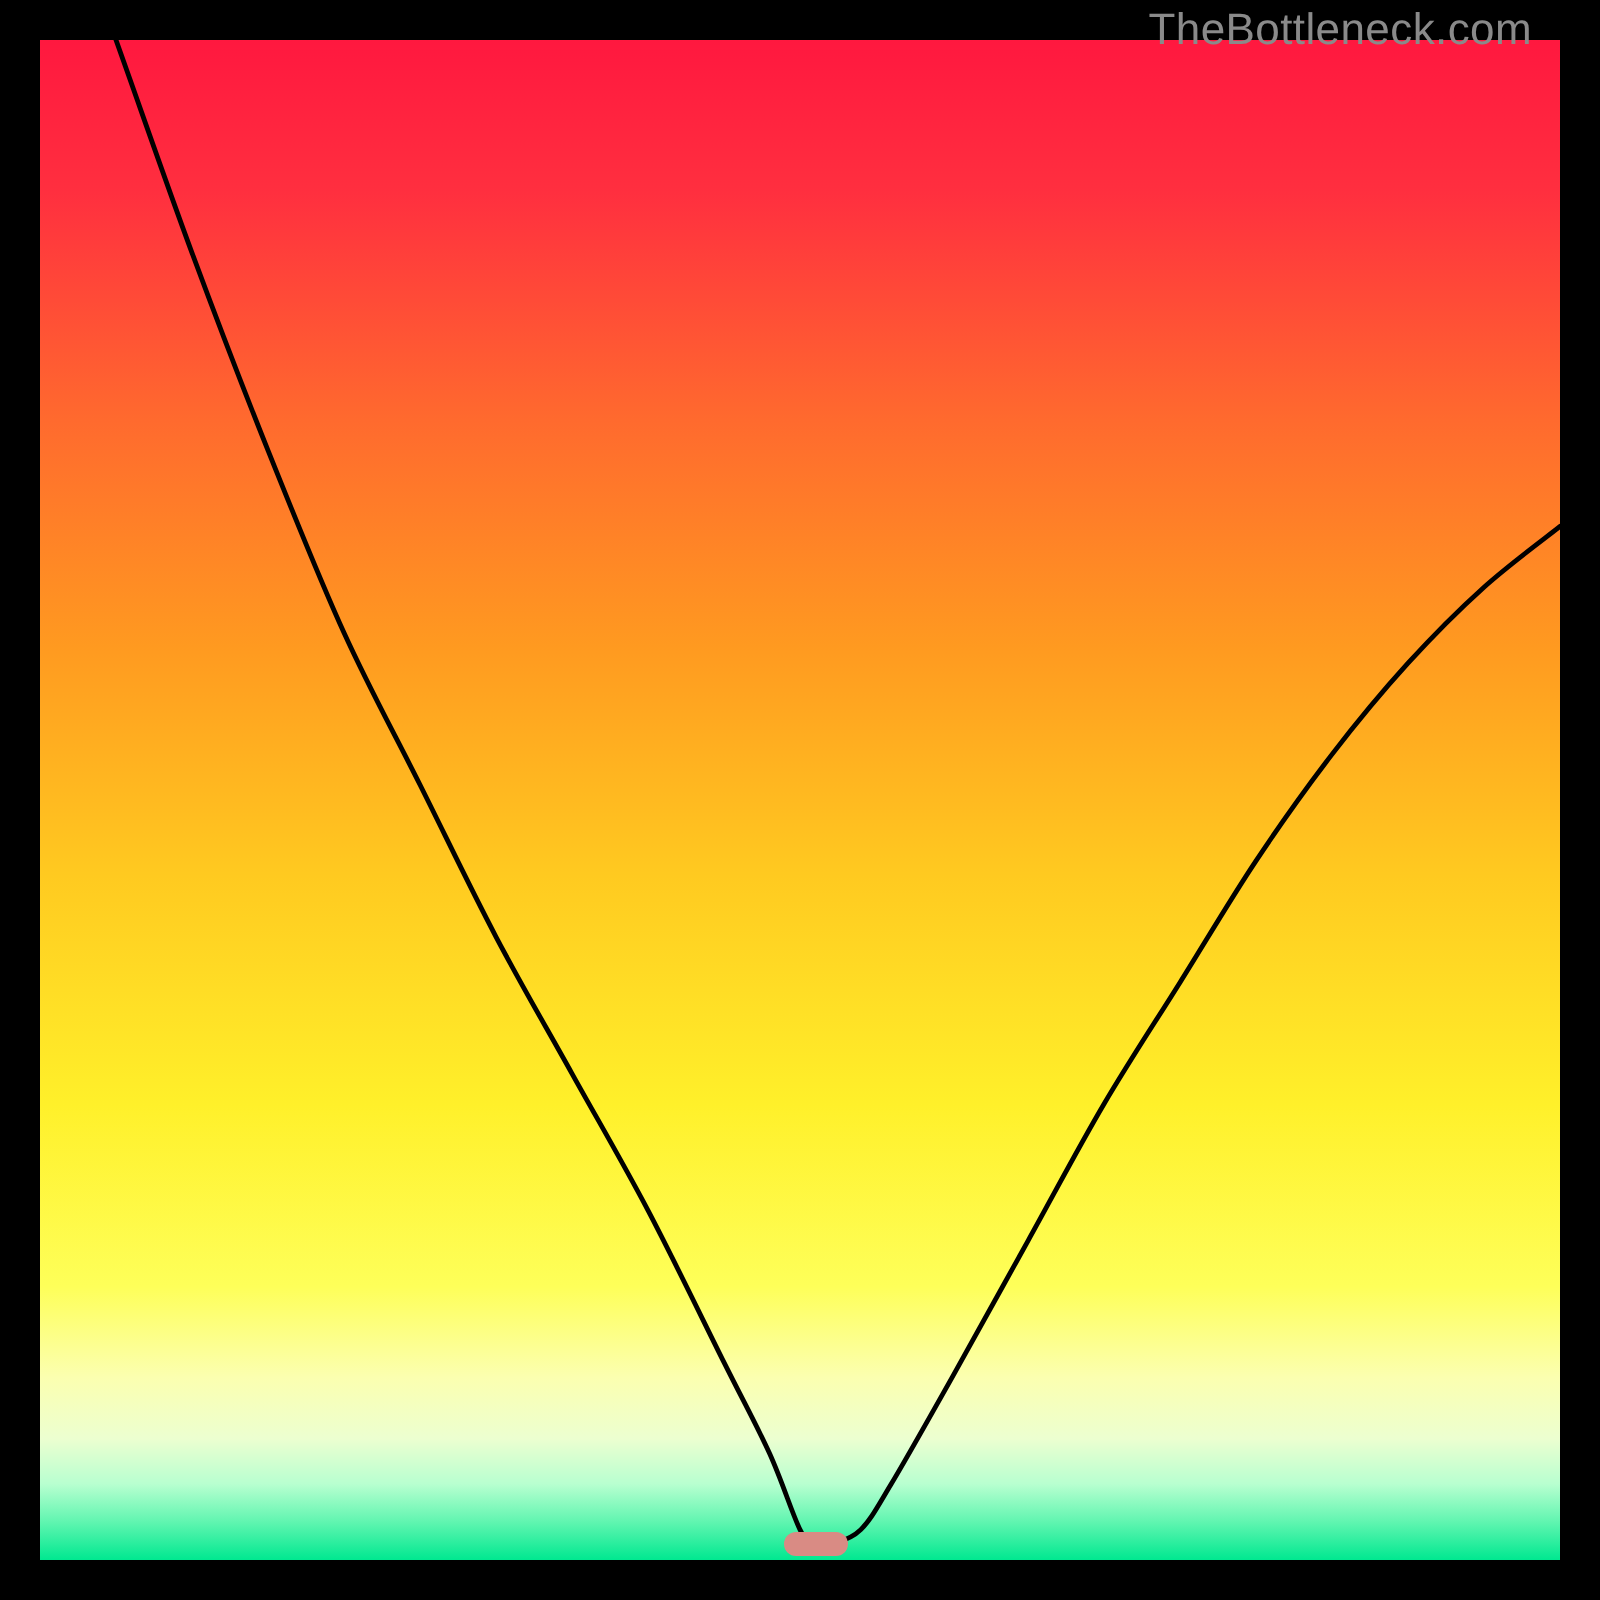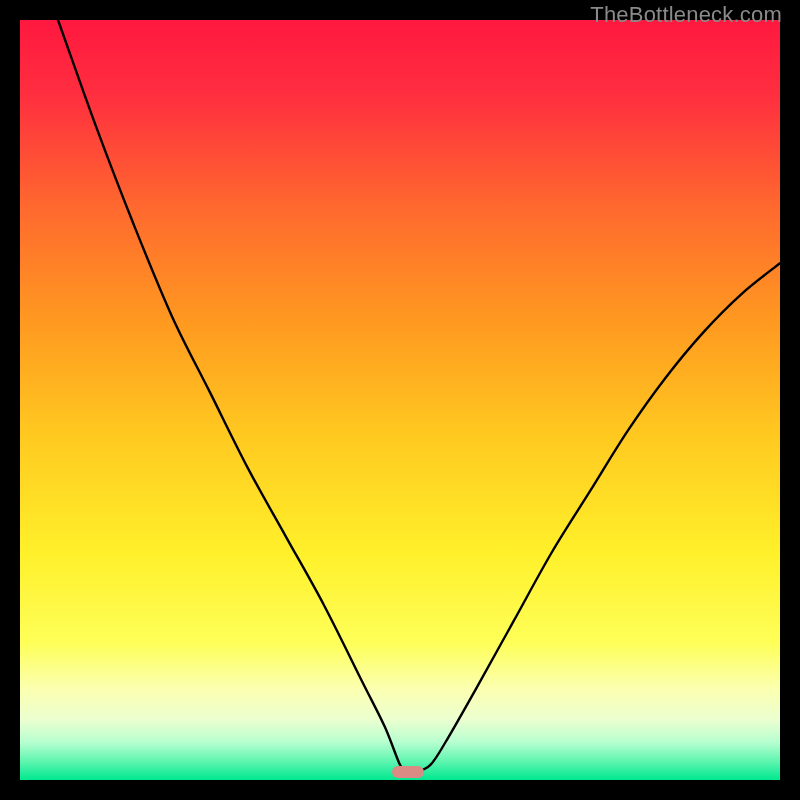--- a/index.html
+++ b/index.html
@@ -33,7 +33,7 @@
   .watermark {
     position: absolute;
     top: 2px;
-    right: 18px;
+    right: 34px;
     font-family: Arial, Helvetica, sans-serif;
     font-size: 22px;
     color: #8a8a8a;

